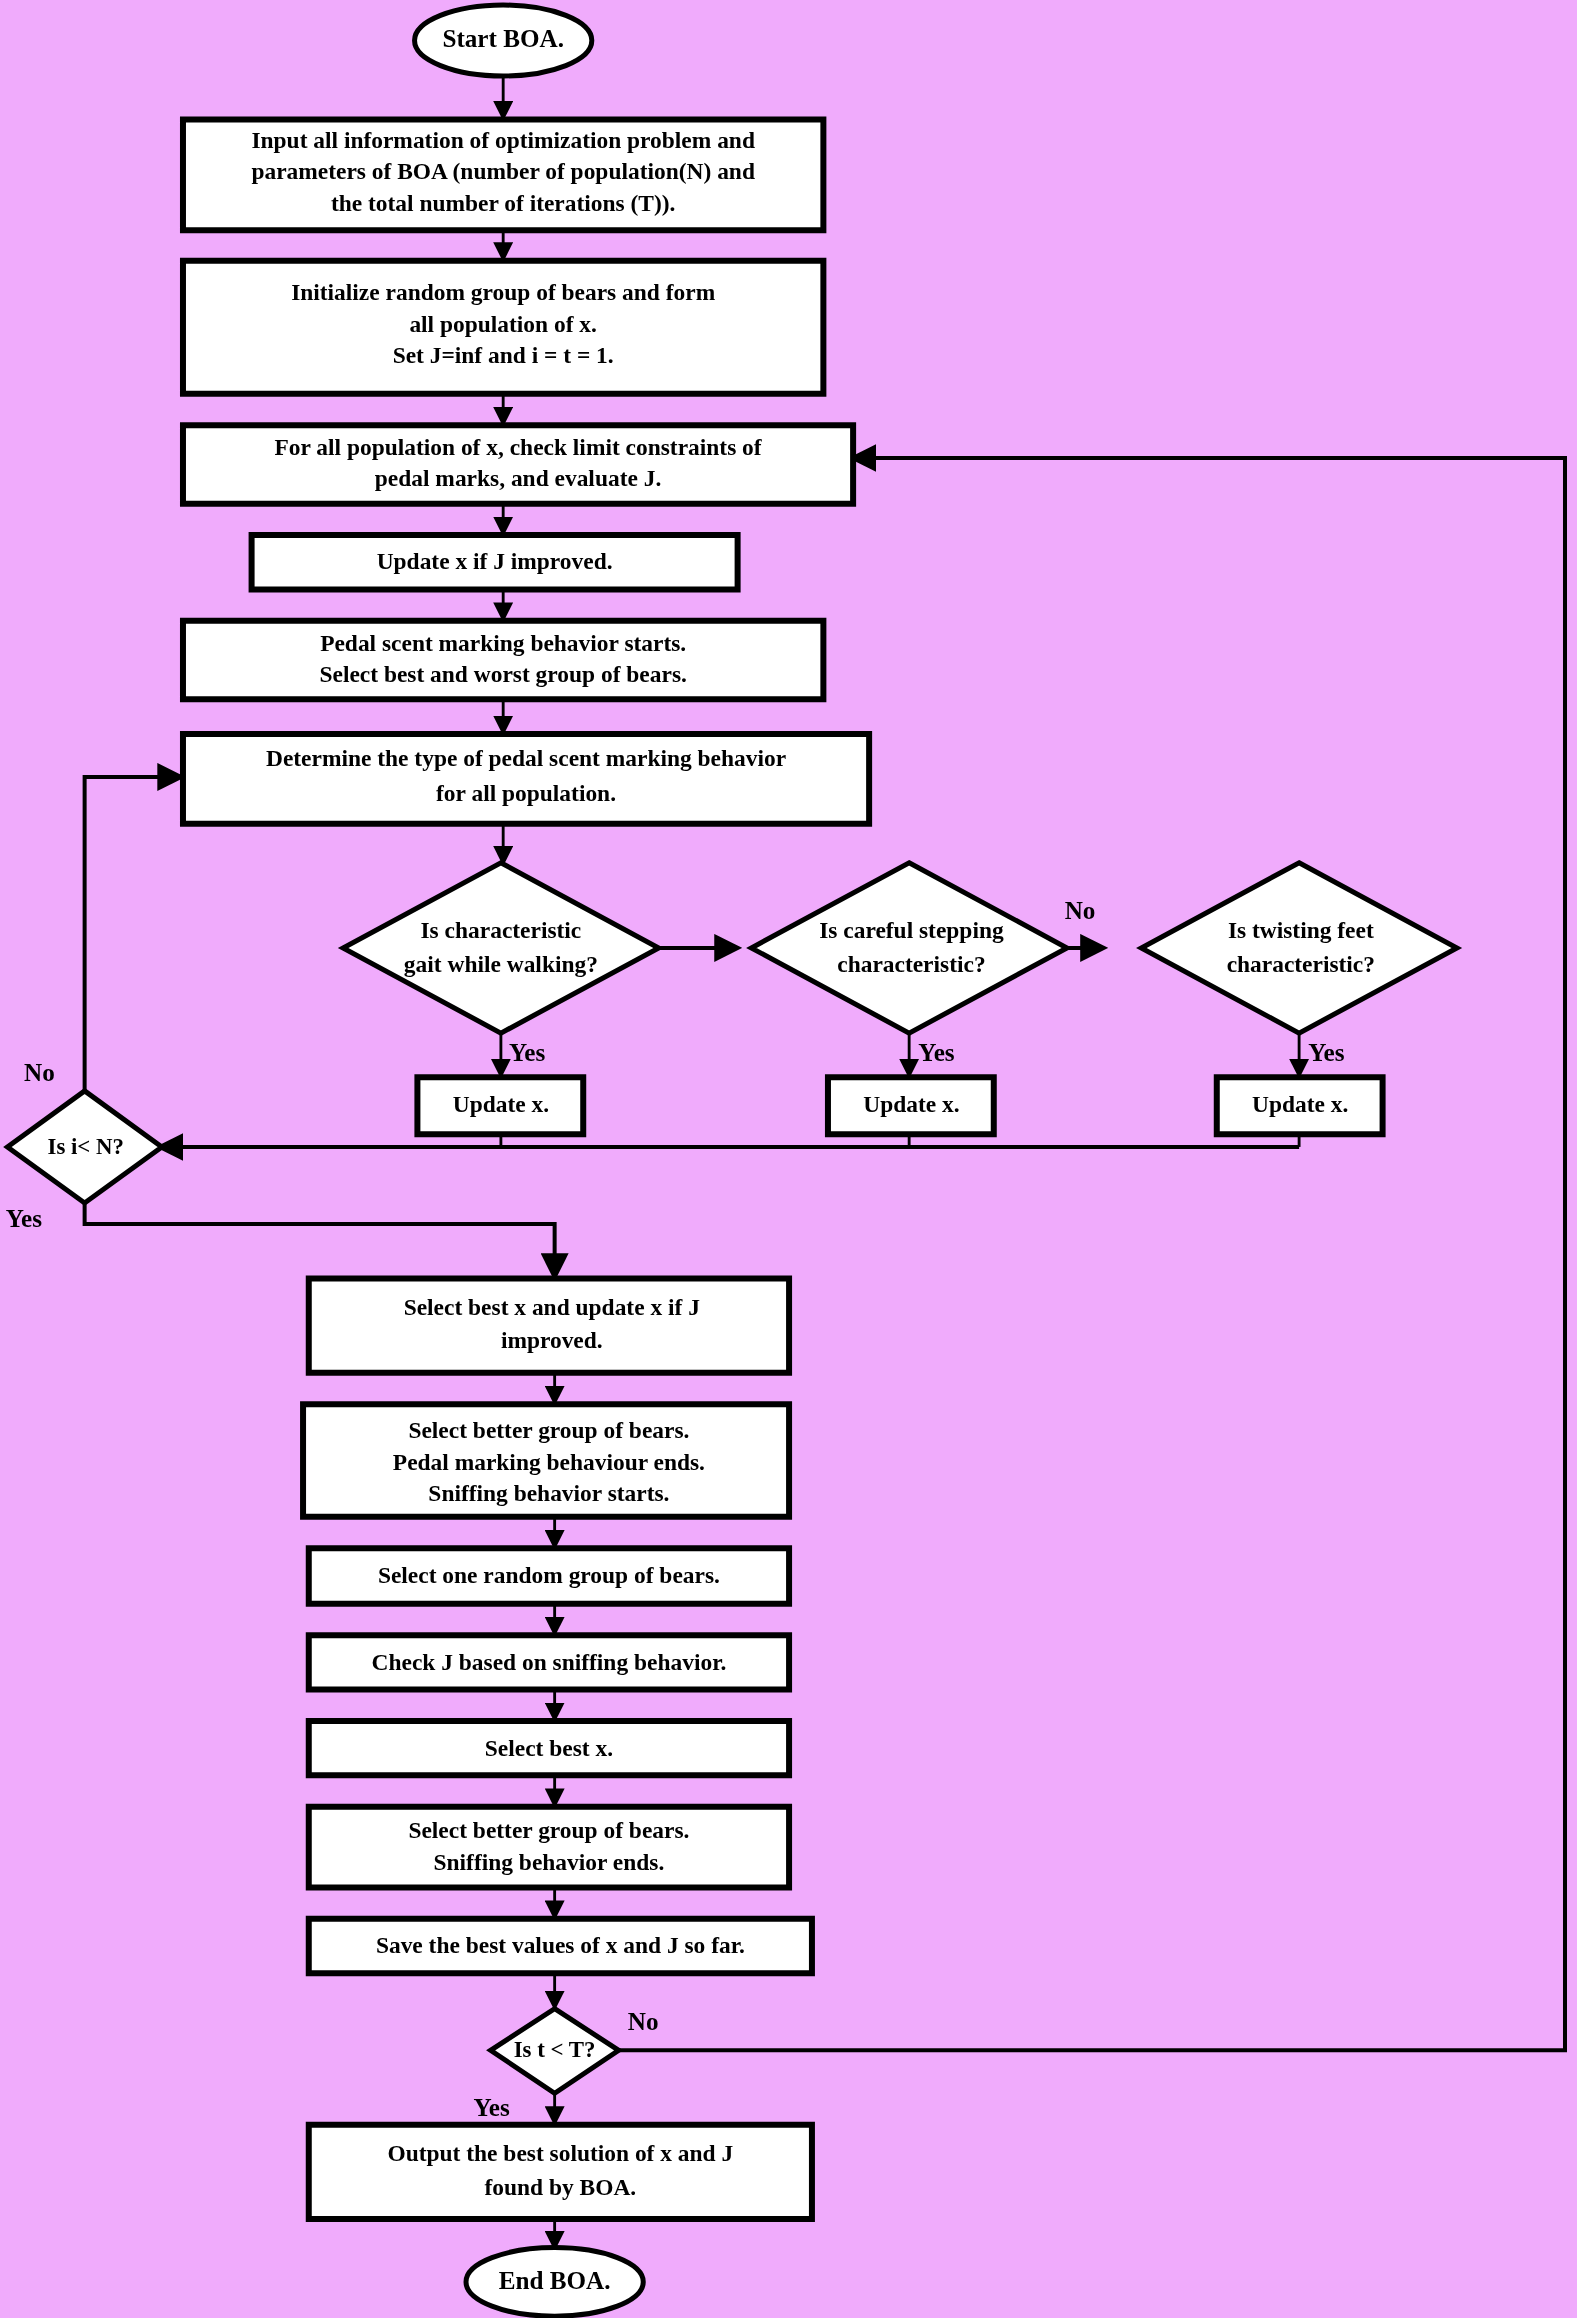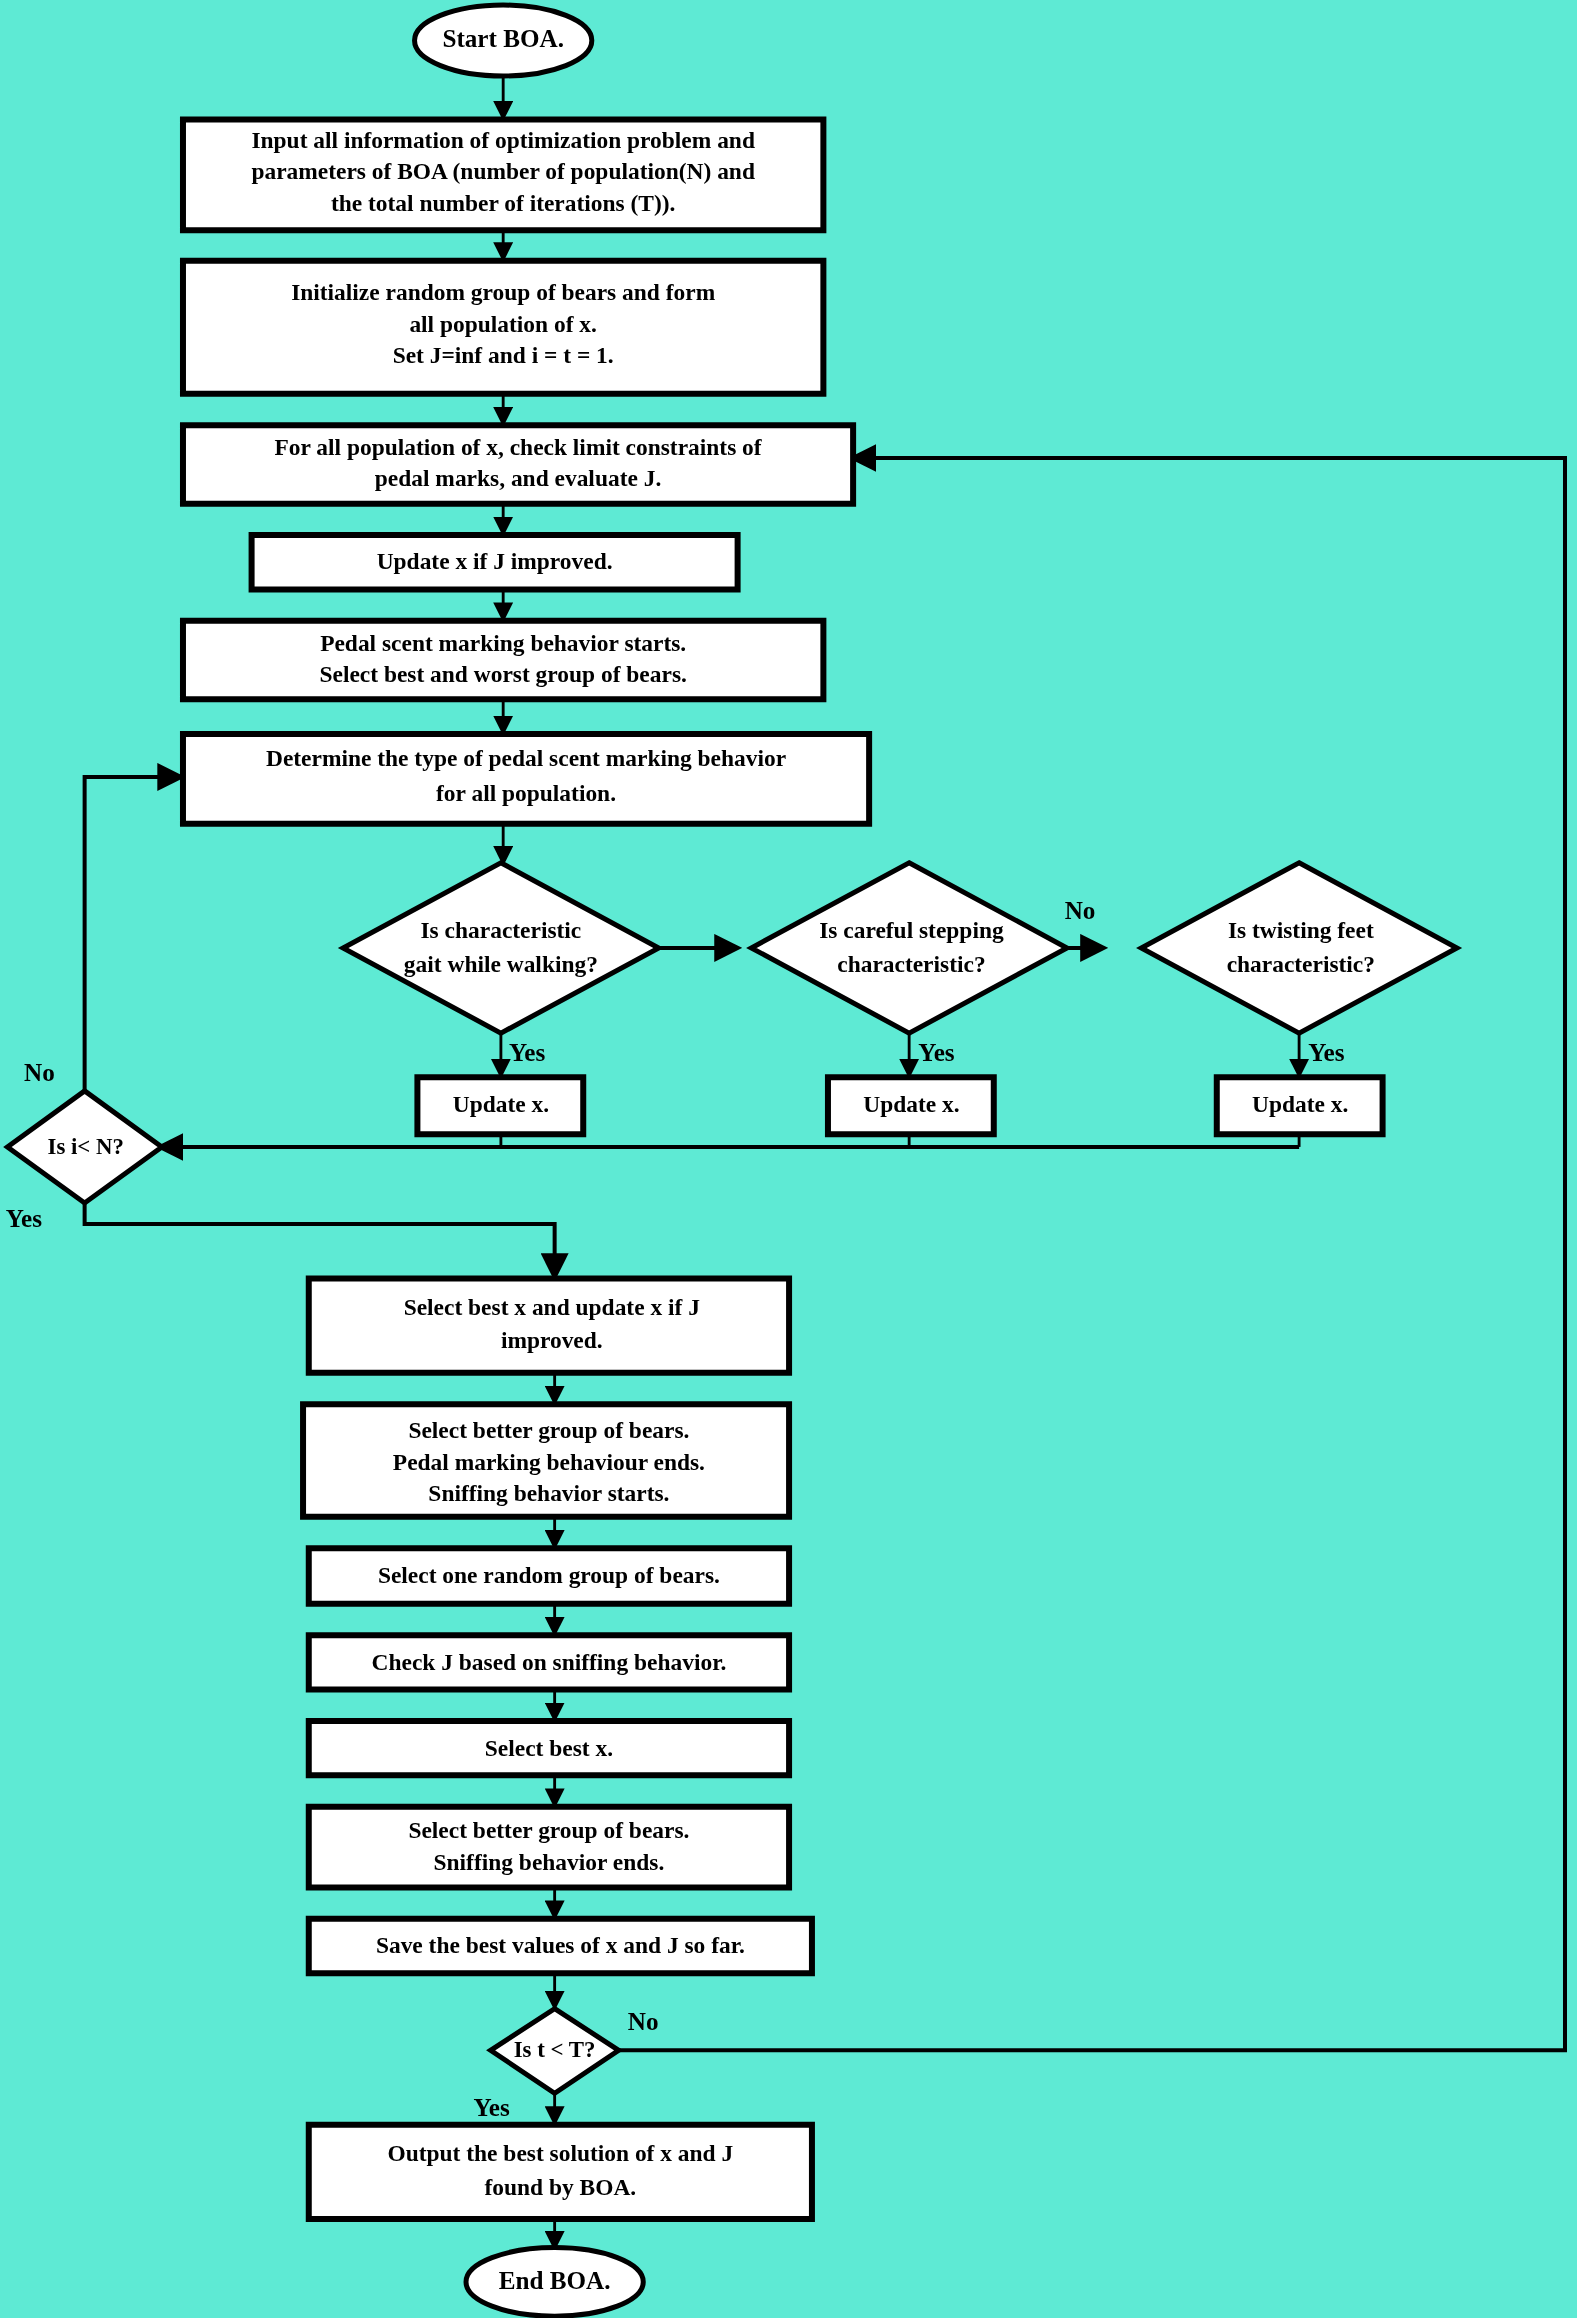--- a/index.html
+++ b/index.html
@@ -15,7 +15,7 @@
     position: relative;
     width: 1577px;
     height: 2319px;
-    background: #5eead4;
+    background: #f0abfc;
     overflow: hidden;
     text-align: center;
   }

